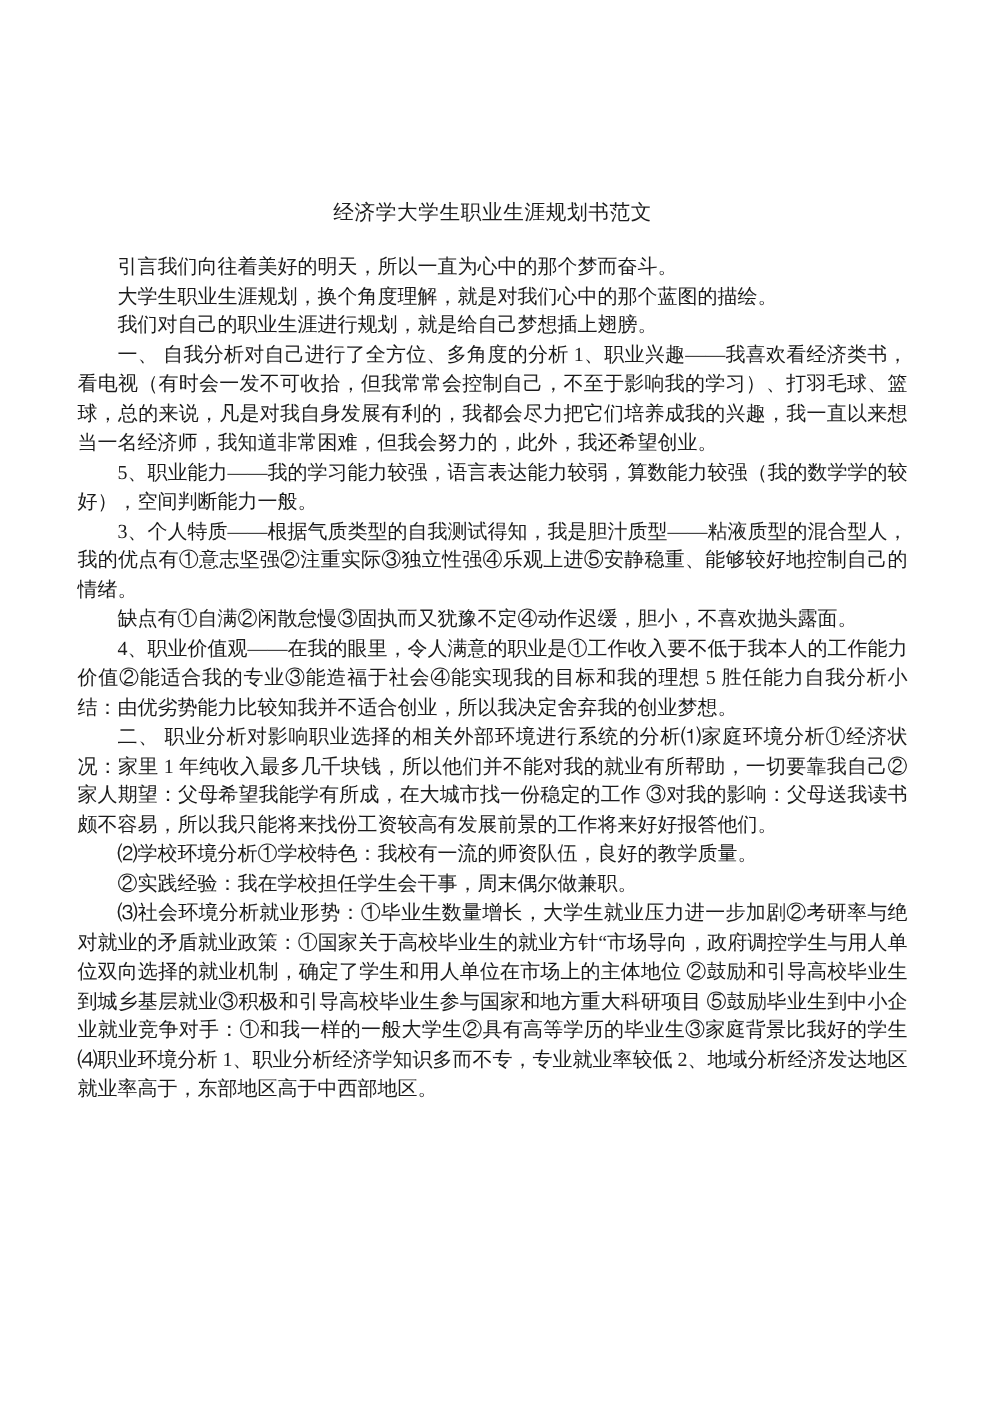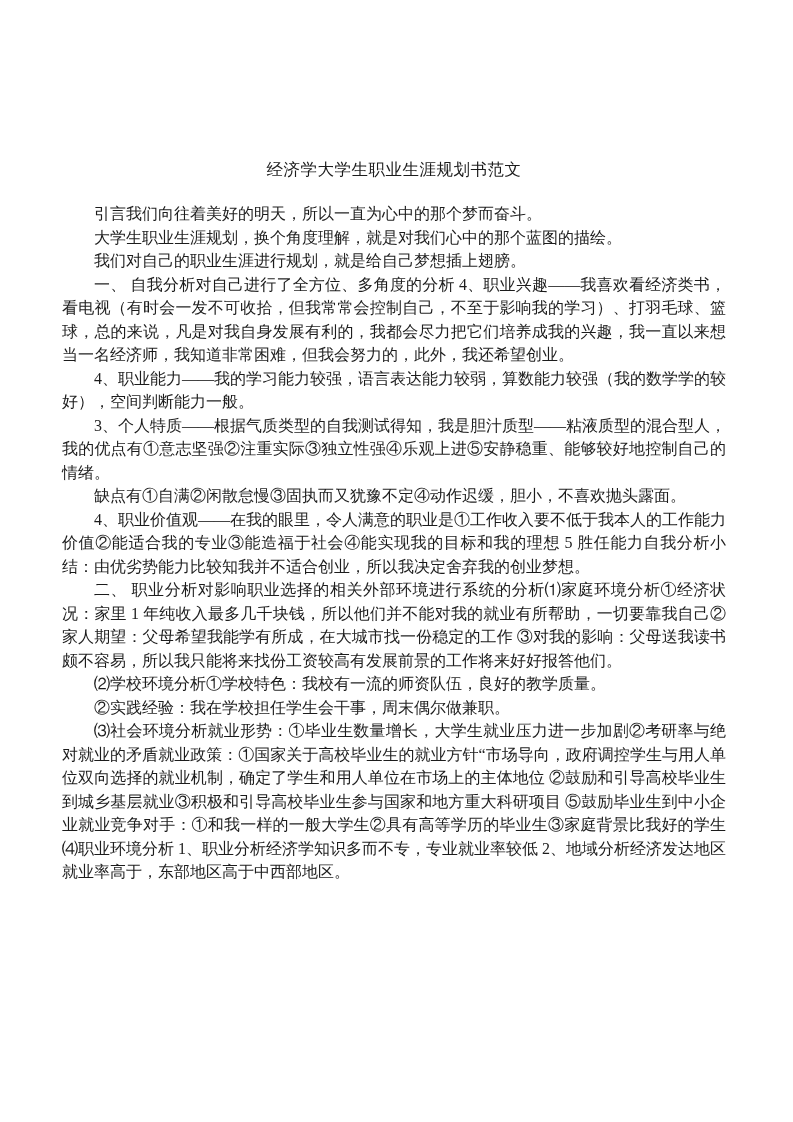--- a/index.html
+++ b/index.html
@@ -49,7 +49,7 @@
     <p class="doc-paragraph">引言我们向往着美好的明天，所以一直为心中的那个梦而奋斗。</p>
     <p class="doc-paragraph">大学生职业生涯规划，换个角度理解，就是对我们心中的那个蓝图的描绘。</p>
     <p class="doc-paragraph">我们对自己的职业生涯进行规划，就是给自己梦想插上翅膀。</p>
-    <p class="doc-paragraph">一、 自我分析对自己进行了全方位、多角度的分析 4、职业兴趣——我喜欢看经济类书，看电视（有时会一发不可收拾，但我常常会控制自己，不至于影响我的学习）、打羽毛球、篮球，总的来说，凡是对我自身发展有利的，我都会尽力把它们培养成我的兴趣，我一直以来想当一名经济师，我知道非常困难，但我会努力的，此外，我还希望创业。</p>
+    <p class="doc-paragraph">一、 自我分析对自己进行了全方位、多角度的分析 1、职业兴趣——我喜欢看经济类书，看电视（有时会一发不可收拾，但我常常会控制自己，不至于影响我的学习）、打羽毛球、篮球，总的来说，凡是对我自身发展有利的，我都会尽力把它们培养成我的兴趣，我一直以来想当一名经济师，我知道非常困难，但我会努力的，此外，我还希望创业。</p>
     <p class="doc-paragraph">4、职业能力——我的学习能力较强，语言表达能力较弱，算数能力较强（我的数学学的较好），空间判断能力一般。</p>
     <p class="doc-paragraph">3、个人特质——根据气质类型的自我测试得知，我是胆汁质型——粘液质型的混合型人，我的优点有①意志坚强②注重实际③独立性强④乐观上进⑤安静稳重、能够较好地控制自己的情绪。</p>
     <p class="doc-paragraph">缺点有①自满②闲散怠慢③固执而又犹豫不定④动作迟缓，胆小，不喜欢抛头露面。</p>

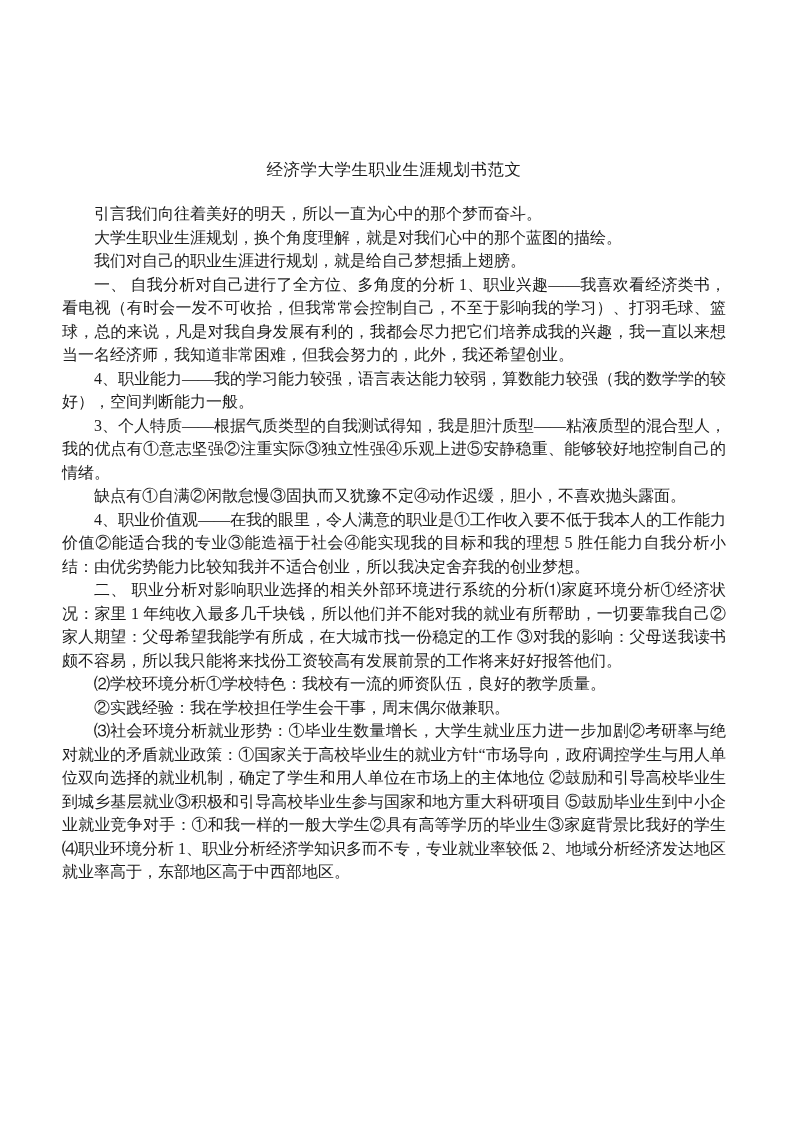--- a/index.html
+++ b/index.html
@@ -50,7 +50,7 @@
     <p class="doc-paragraph">大学生职业生涯规划，换个角度理解，就是对我们心中的那个蓝图的描绘。</p>
     <p class="doc-paragraph">我们对自己的职业生涯进行规划，就是给自己梦想插上翅膀。</p>
     <p class="doc-paragraph">一、 自我分析对自己进行了全方位、多角度的分析 1、职业兴趣——我喜欢看经济类书，看电视（有时会一发不可收拾，但我常常会控制自己，不至于影响我的学习）、打羽毛球、篮球，总的来说，凡是对我自身发展有利的，我都会尽力把它们培养成我的兴趣，我一直以来想当一名经济师，我知道非常困难，但我会努力的，此外，我还希望创业。</p>
-    <p class="doc-paragraph">4、职业能力——我的学习能力较强，语言表达能力较弱，算数能力较强（我的数学学的较好），空间判断能力一般。</p>
+    <p class="doc-paragraph">5、职业能力——我的学习能力较强，语言表达能力较弱，算数能力较强（我的数学学的较好），空间判断能力一般。</p>
     <p class="doc-paragraph">3、个人特质——根据气质类型的自我测试得知，我是胆汁质型——粘液质型的混合型人，我的优点有①意志坚强②注重实际③独立性强④乐观上进⑤安静稳重、能够较好地控制自己的情绪。</p>
     <p class="doc-paragraph">缺点有①自满②闲散怠慢③固执而又犹豫不定④动作迟缓，胆小，不喜欢抛头露面。</p>
     <p class="doc-paragraph">4、职业价值观——在我的眼里，令人满意的职业是①工作收入要不低于我本人的工作能力价值②能适合我的专业③能造福于社会④能实现我的目标和我的理想 5 胜任能力自我分析小结：由优劣势能力比较知我并不适合创业，所以我决定舍弃我的创业梦想。</p>

